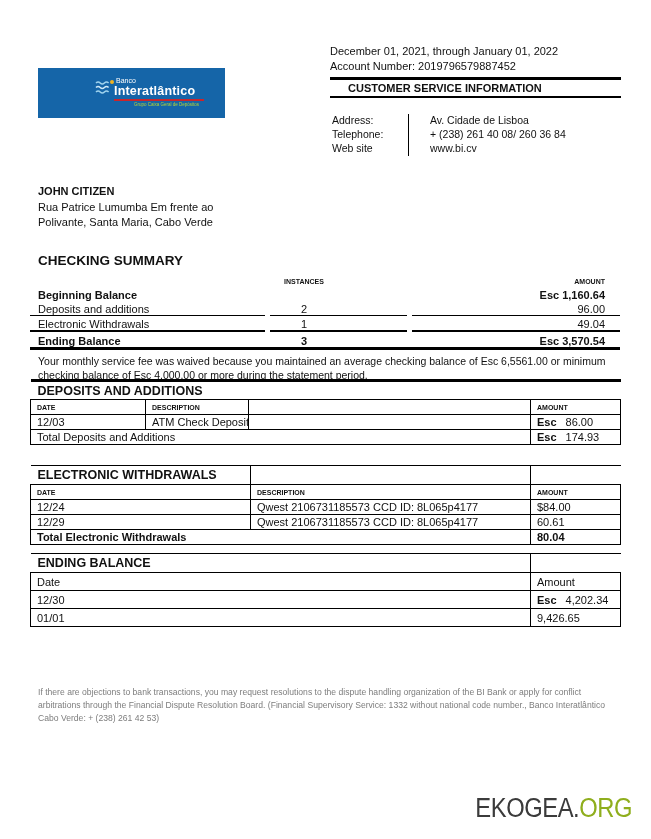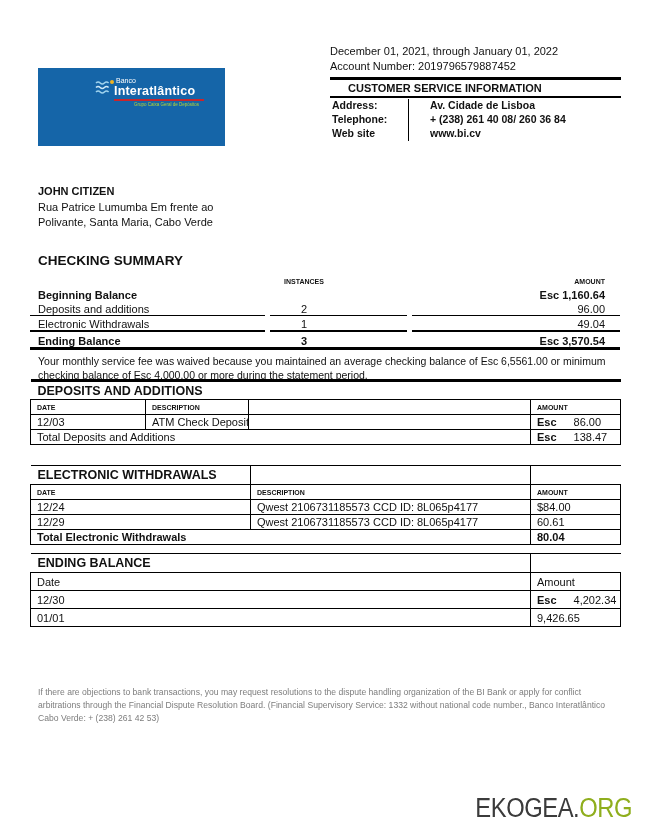--- a/index.html
+++ b/index.html
@@ -20,7 +20,7 @@
   table.cs td.lbl{width:76px;border-right:1px solid #000;}
   table.cs td.val{padding-left:21px;}
   
-  .logo{position:absolute;left:38px;top:68px;width:187px;height:78px;background:#1565a8;text-decoration:underline;}
+  .logo{position:absolute;left:38px;top:68px;width:187px;height:50px;background:#1565a8;text-decoration:underline;}
   .logo .waves{position:absolute;left:57px;top:11px;}
   .logo .dot{position:absolute;left:72px;top:12px;width:4px;height:4px;border-radius:50%;background:#f0b323;}
   .logo .banco{position:absolute;left:78px;top:9px;font-size:7px;color:#fff;}

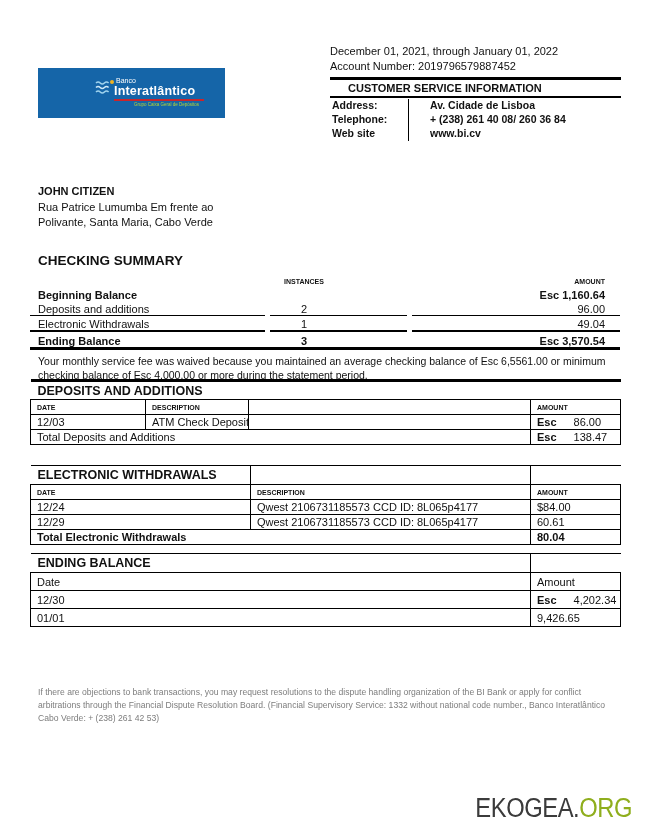--- a/index.html
+++ b/index.html
@@ -15,7 +15,7 @@
   .rule-thick{border-top:3px solid #000;margin-top:3px;}
   .cs-title{font-size:11px;font-weight:bold;padding:2px 0 2px 2px;margin-left:16px;}
   .rule-med{border-top:2px solid #000;}
-  table.cs{border-collapse:collapse;width:100%;font-size:10.5px;margin-top:1px;font-weight:bold;}
+  table.cs{border-collapse:collapse;width:100%;font-size:10.5px;margin-top:16px;}
   table.cs td{padding:0 0 1px 2px;height:13px;vertical-align:top;}
   table.cs td.lbl{width:76px;border-right:1px solid #000;}
   table.cs td.val{padding-left:21px;}

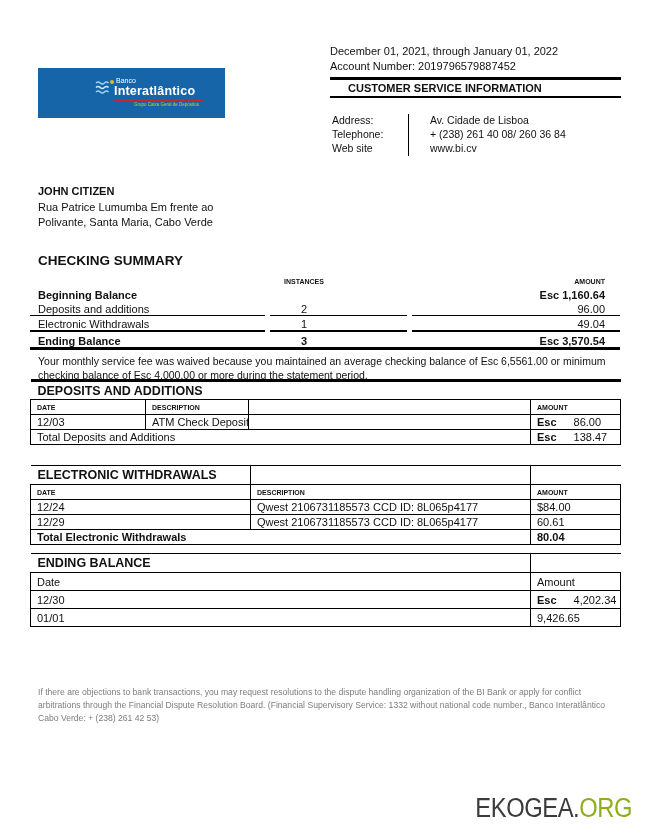--- a/index.html
+++ b/index.html
@@ -52,7 +52,7 @@
   table.grid tr.titlerow td{border-top:none;}
   table.deposits tr.titlerow td{border-top:3px solid #000;border-left:none;border-right:none;}
   table.grid td.colhead{font-size:7px;font-weight:bold;height:15px;}
-  .esc{font-weight:bold;margin-right:17px;}
+  .esc{font-weight:bold;margin-right:9px;}
   .esc:empty{margin-right:0;}
   tr.totalrow-bold td{font-weight:bold;}
   table.ending td{height:18px;font-size:11px;}

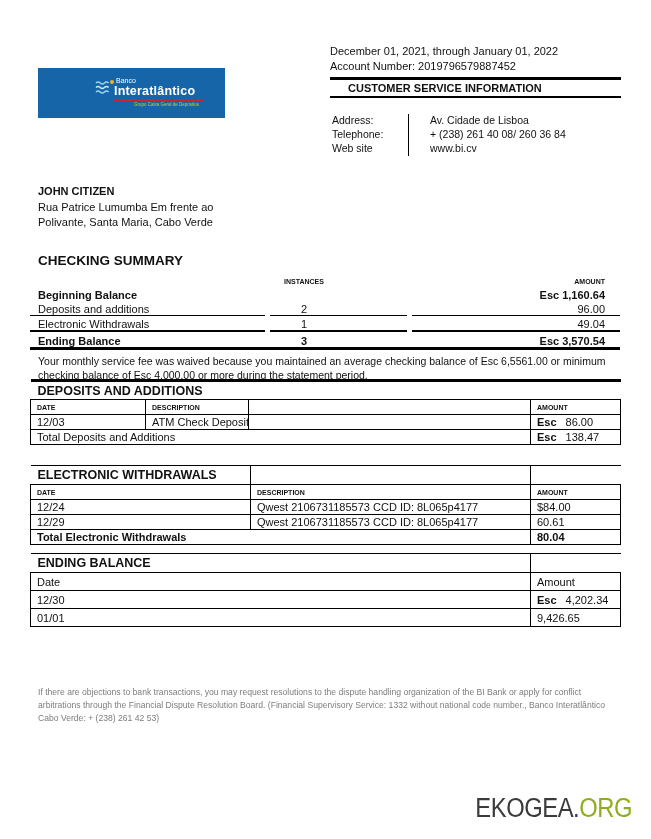--- a/index.html
+++ b/index.html
@@ -168,7 +168,7 @@
     </tr>
     <tr>
       <td colspan="3">Total Deposits and Additions</td>
-      <td><span class="esc">Esc</span><span>138.47</span></td>
+      <td><span class="esc">Esc</span><span>174.93</span></td>
     </tr>
   </tbody>
     </table>

